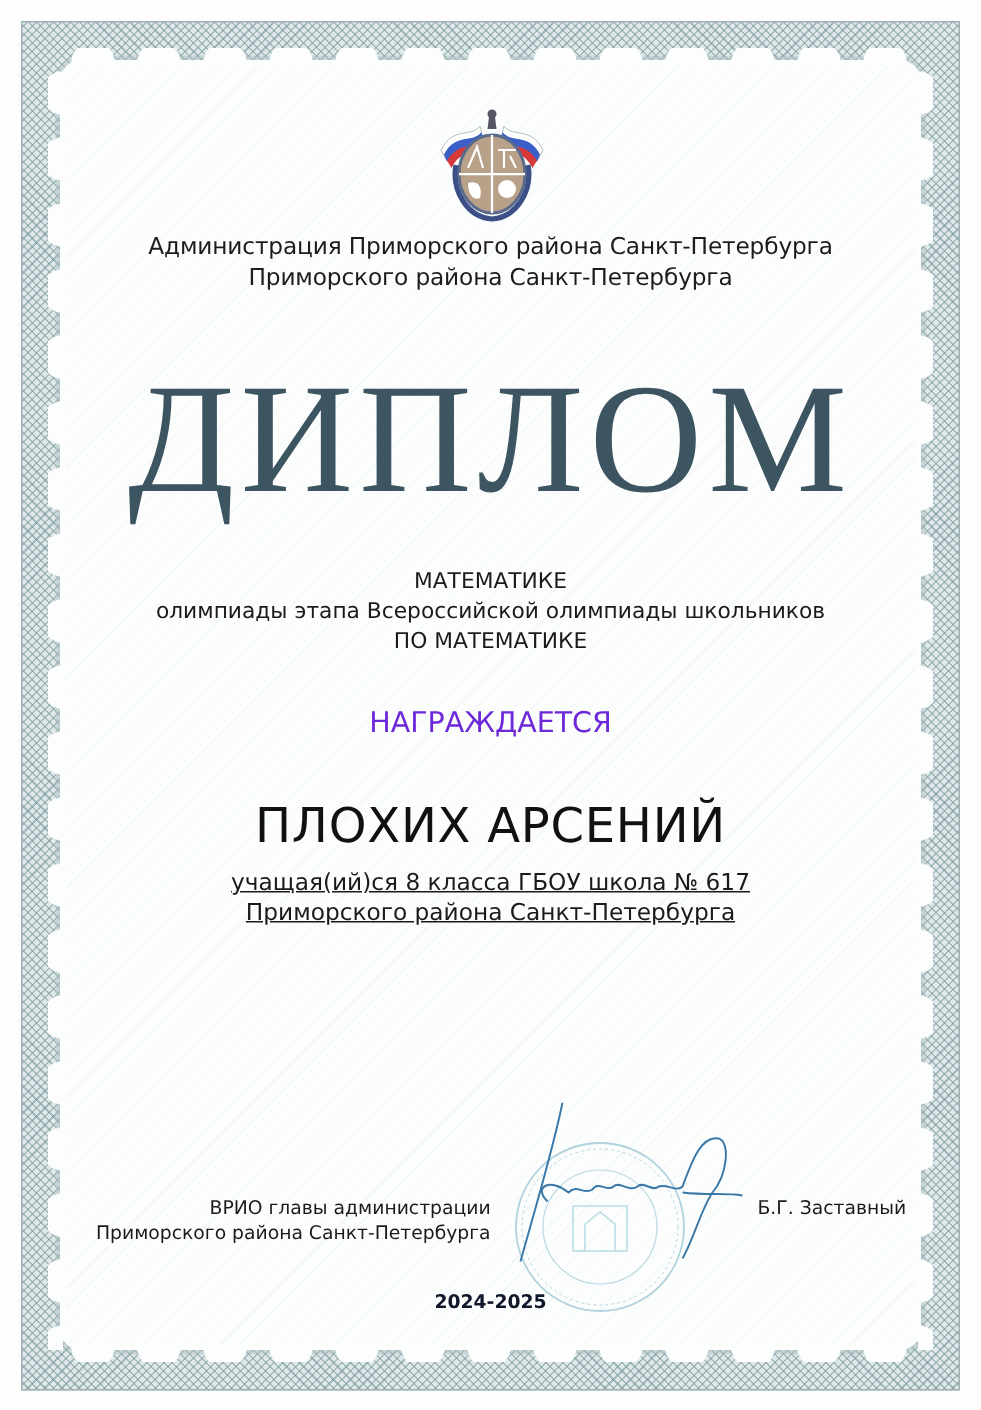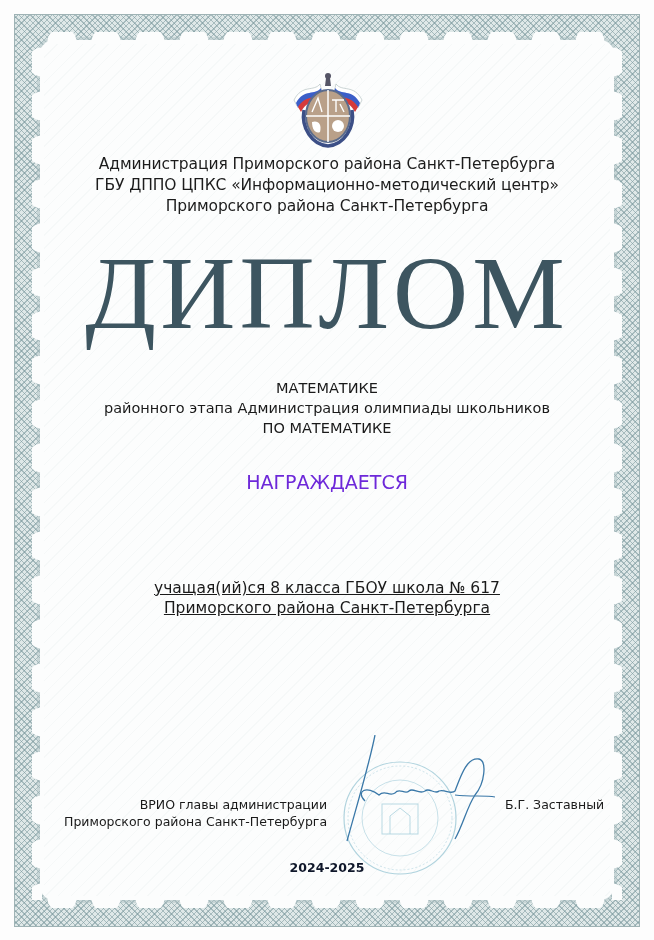--- a/index.html
+++ b/index.html
@@ -105,7 +105,6 @@
 
   <div class="center org">
     <div>Администрация Приморского района Санкт-Петербурга</div>
-    <div>ГБУ ДППО ЦПКС «Информационно-методический центр»</div>
     <div>Приморского района Санкт-Петербурга</div>
   </div>
 

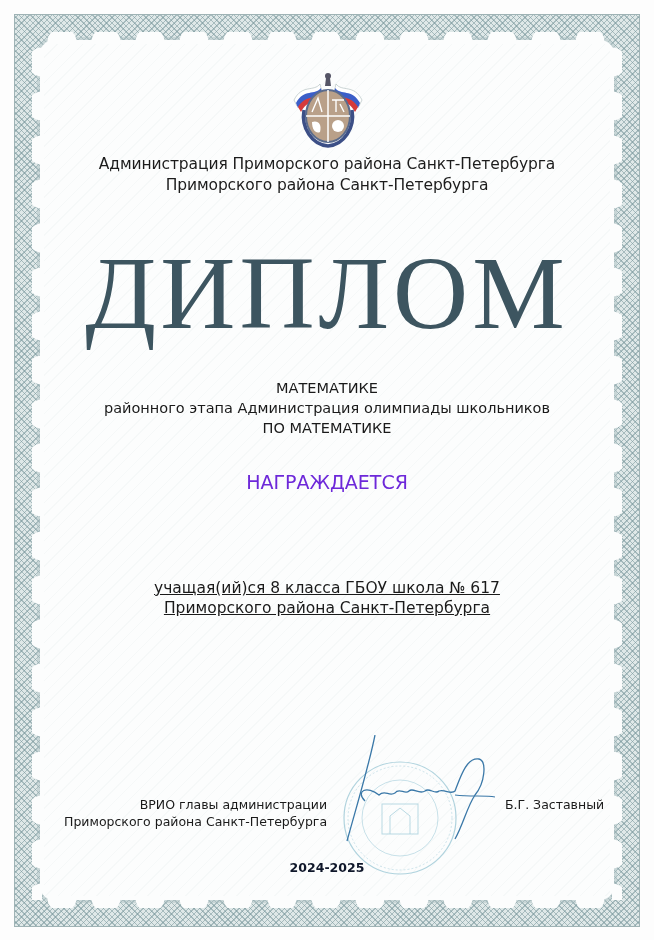--- a/index.html
+++ b/index.html
@@ -112,7 +112,7 @@
 
   <div class="center winner">
     <div>МАТЕМАТИКЕ</div>
-    <div>районного этапа Администрация олимпиады школьников</div>
+    <div>олимпиады этапа Всероссийской олимпиады школьников</div>
     <div>ПО МАТЕМАТИКЕ</div>
   </div>
 

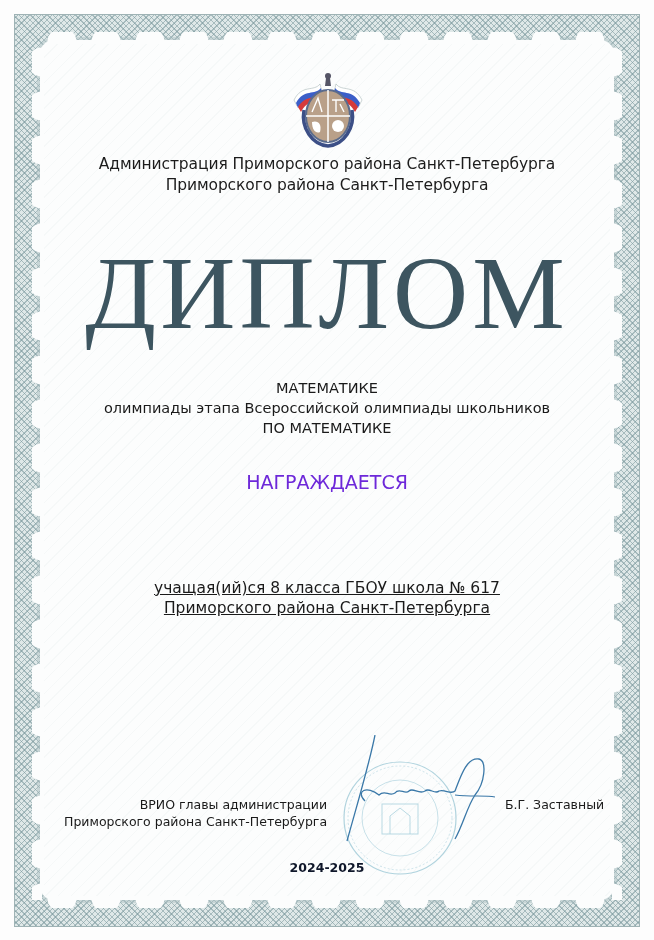--- a/index.html
+++ b/index.html
@@ -118,6 +118,7 @@
 
   <div class="center awarded">НАГРАЖДАЕТСЯ</div>
 
+  <div class="center name">ПЛОХИХ АРСЕНИЙ</div>
 
   <div class="center pupil">
     <div>учащая(ий)ся 8 класса ГБОУ школа № 617</div>

